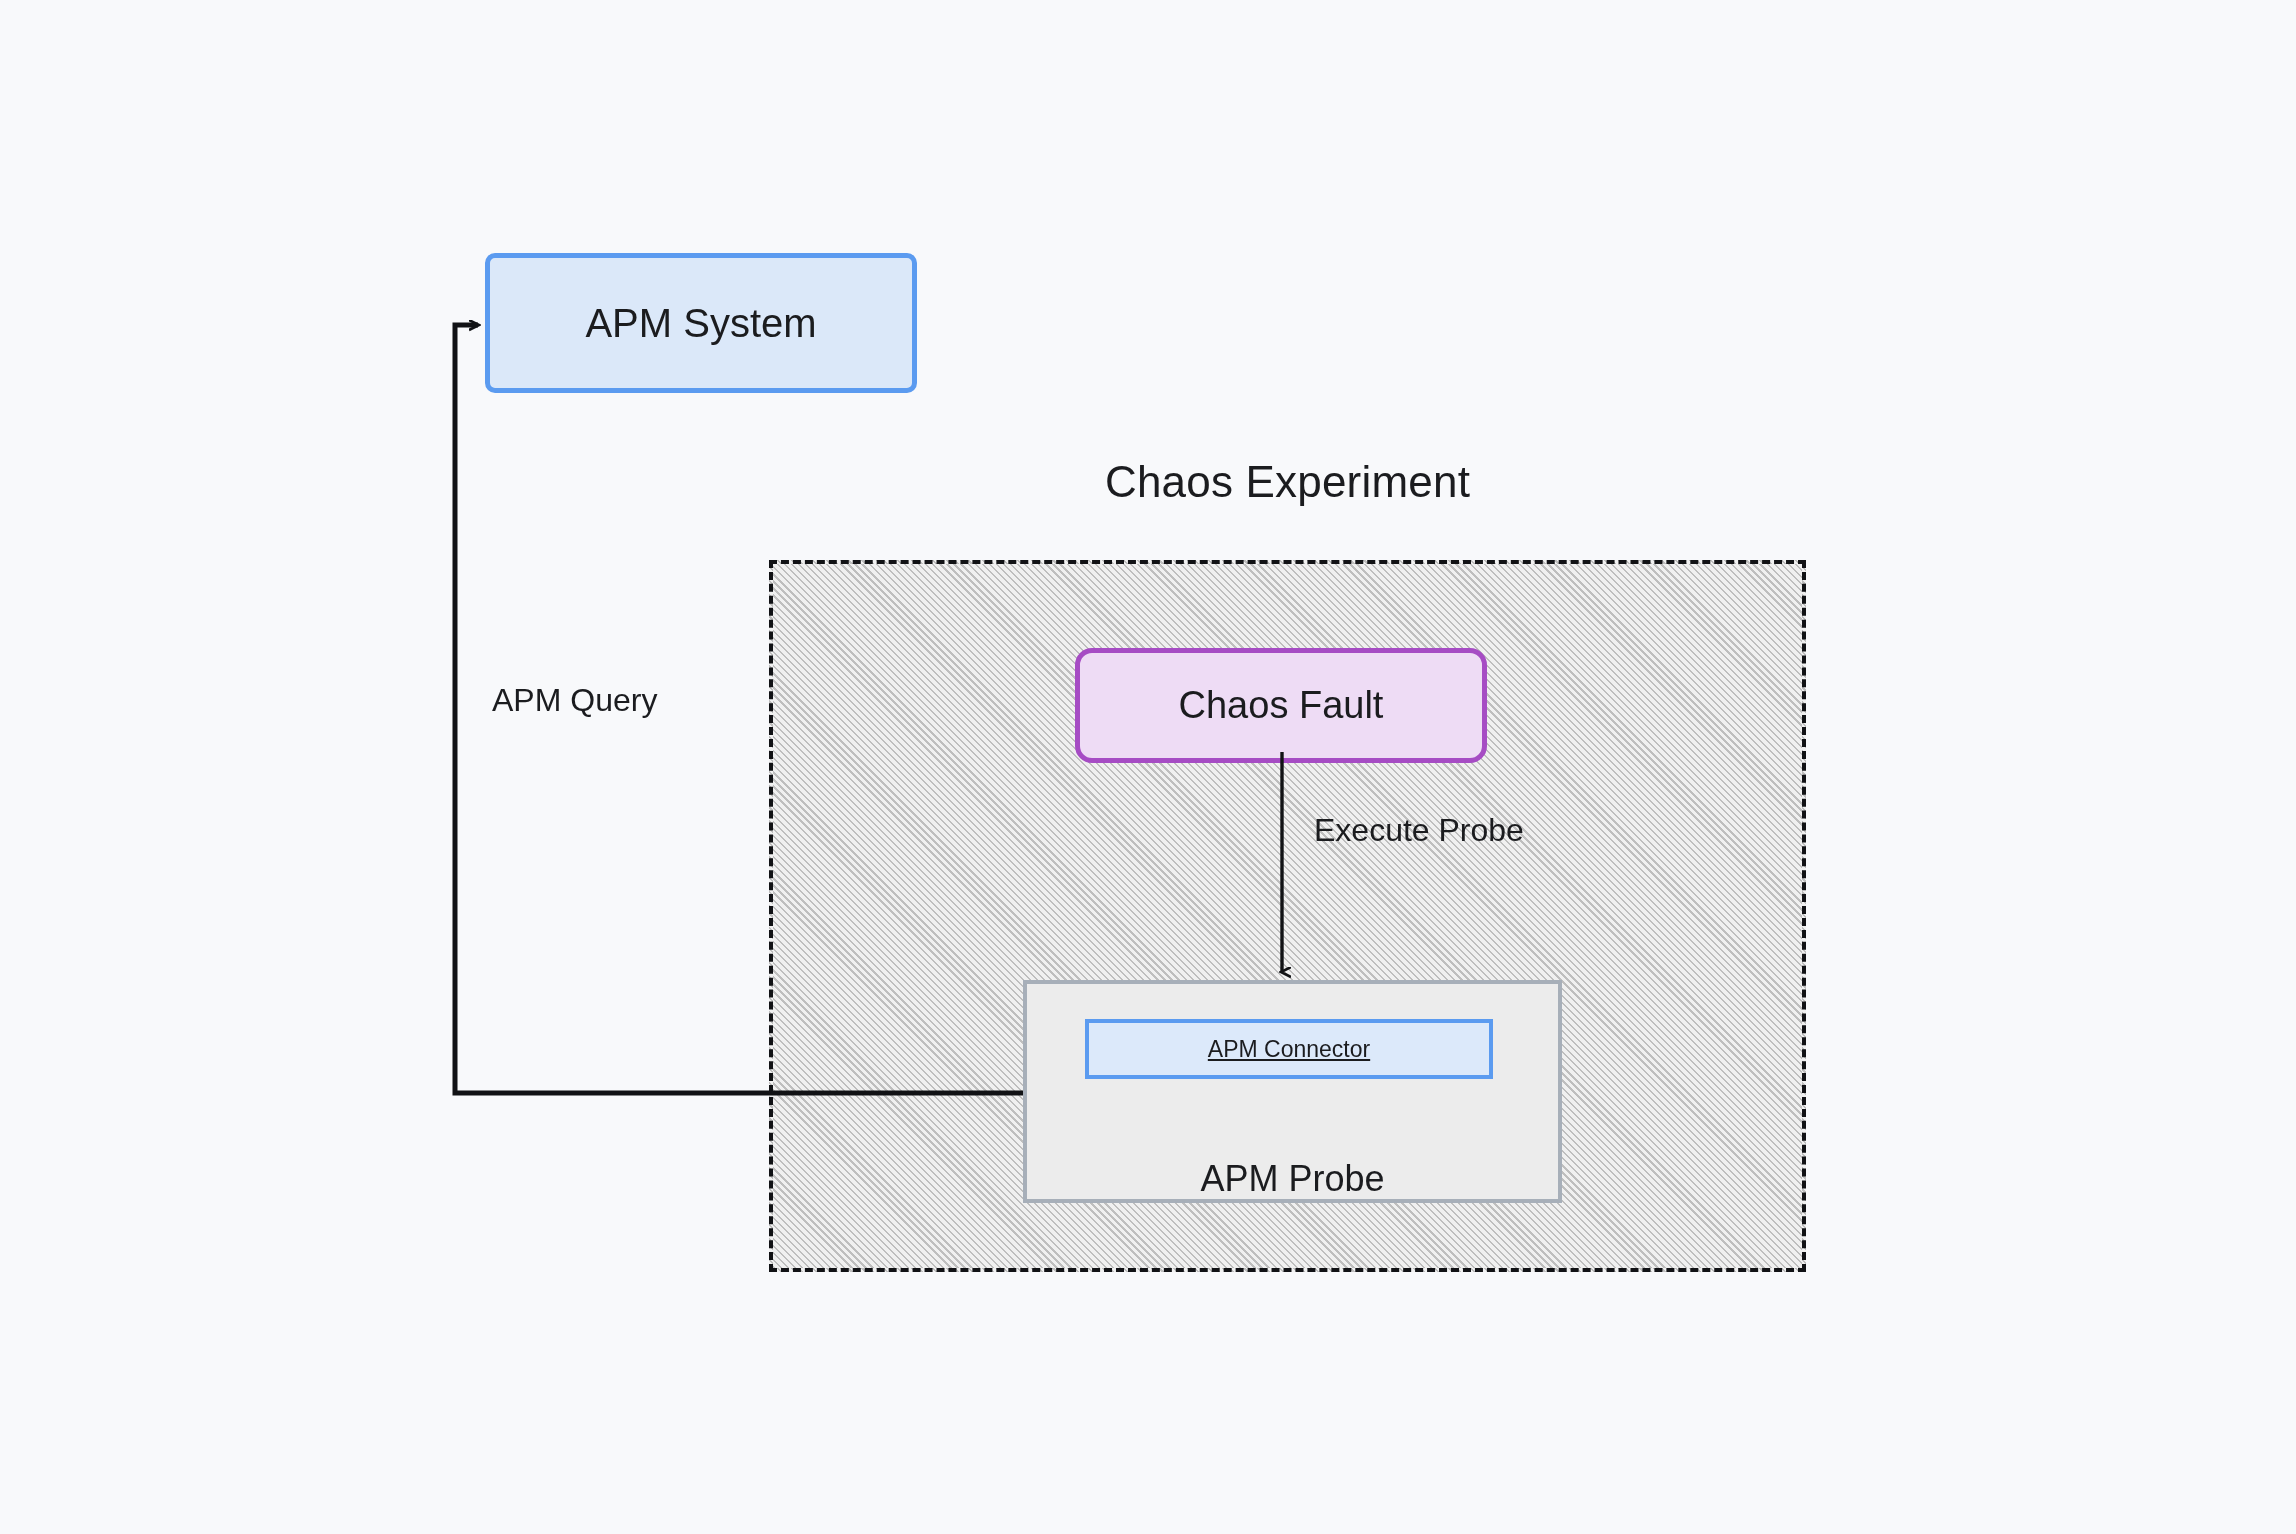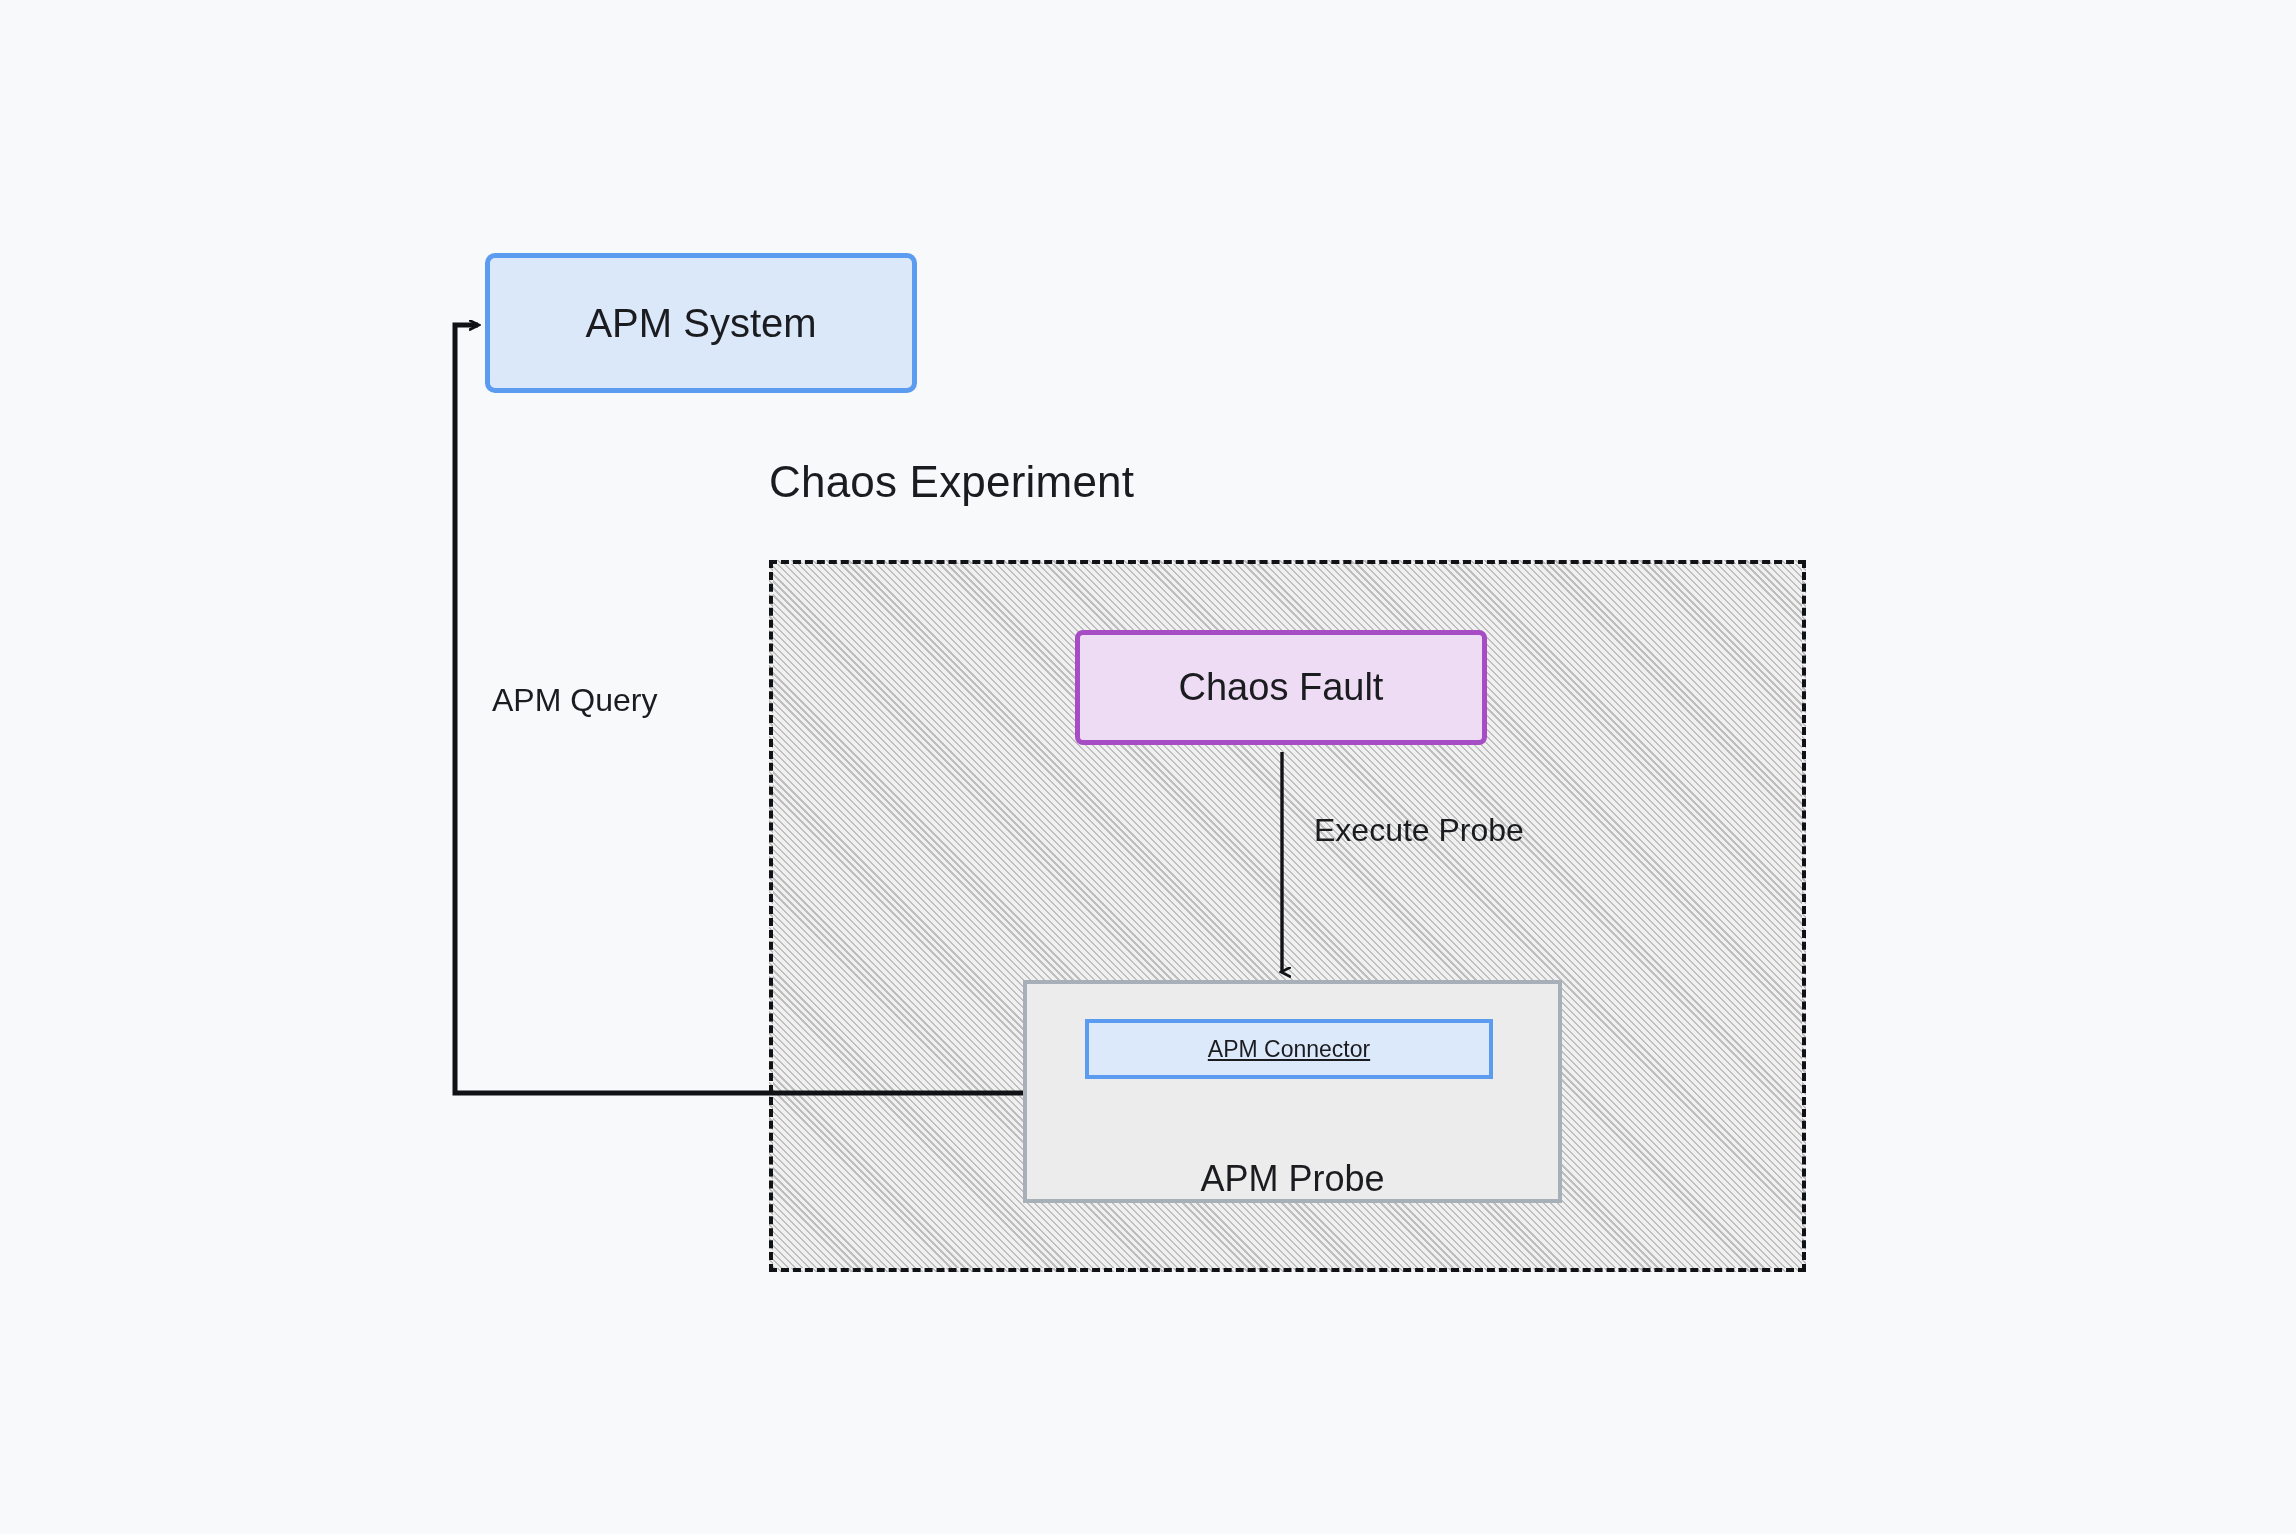--- a/index.html
+++ b/index.html
@@ -25,7 +25,7 @@
     left: 769px;
     top: 457px;
     width: 1037px;
-    text-align: left;
+    text-align: center;
     font-size: 44px;
     color: #1b1c1f;
     letter-spacing: 0.2px;

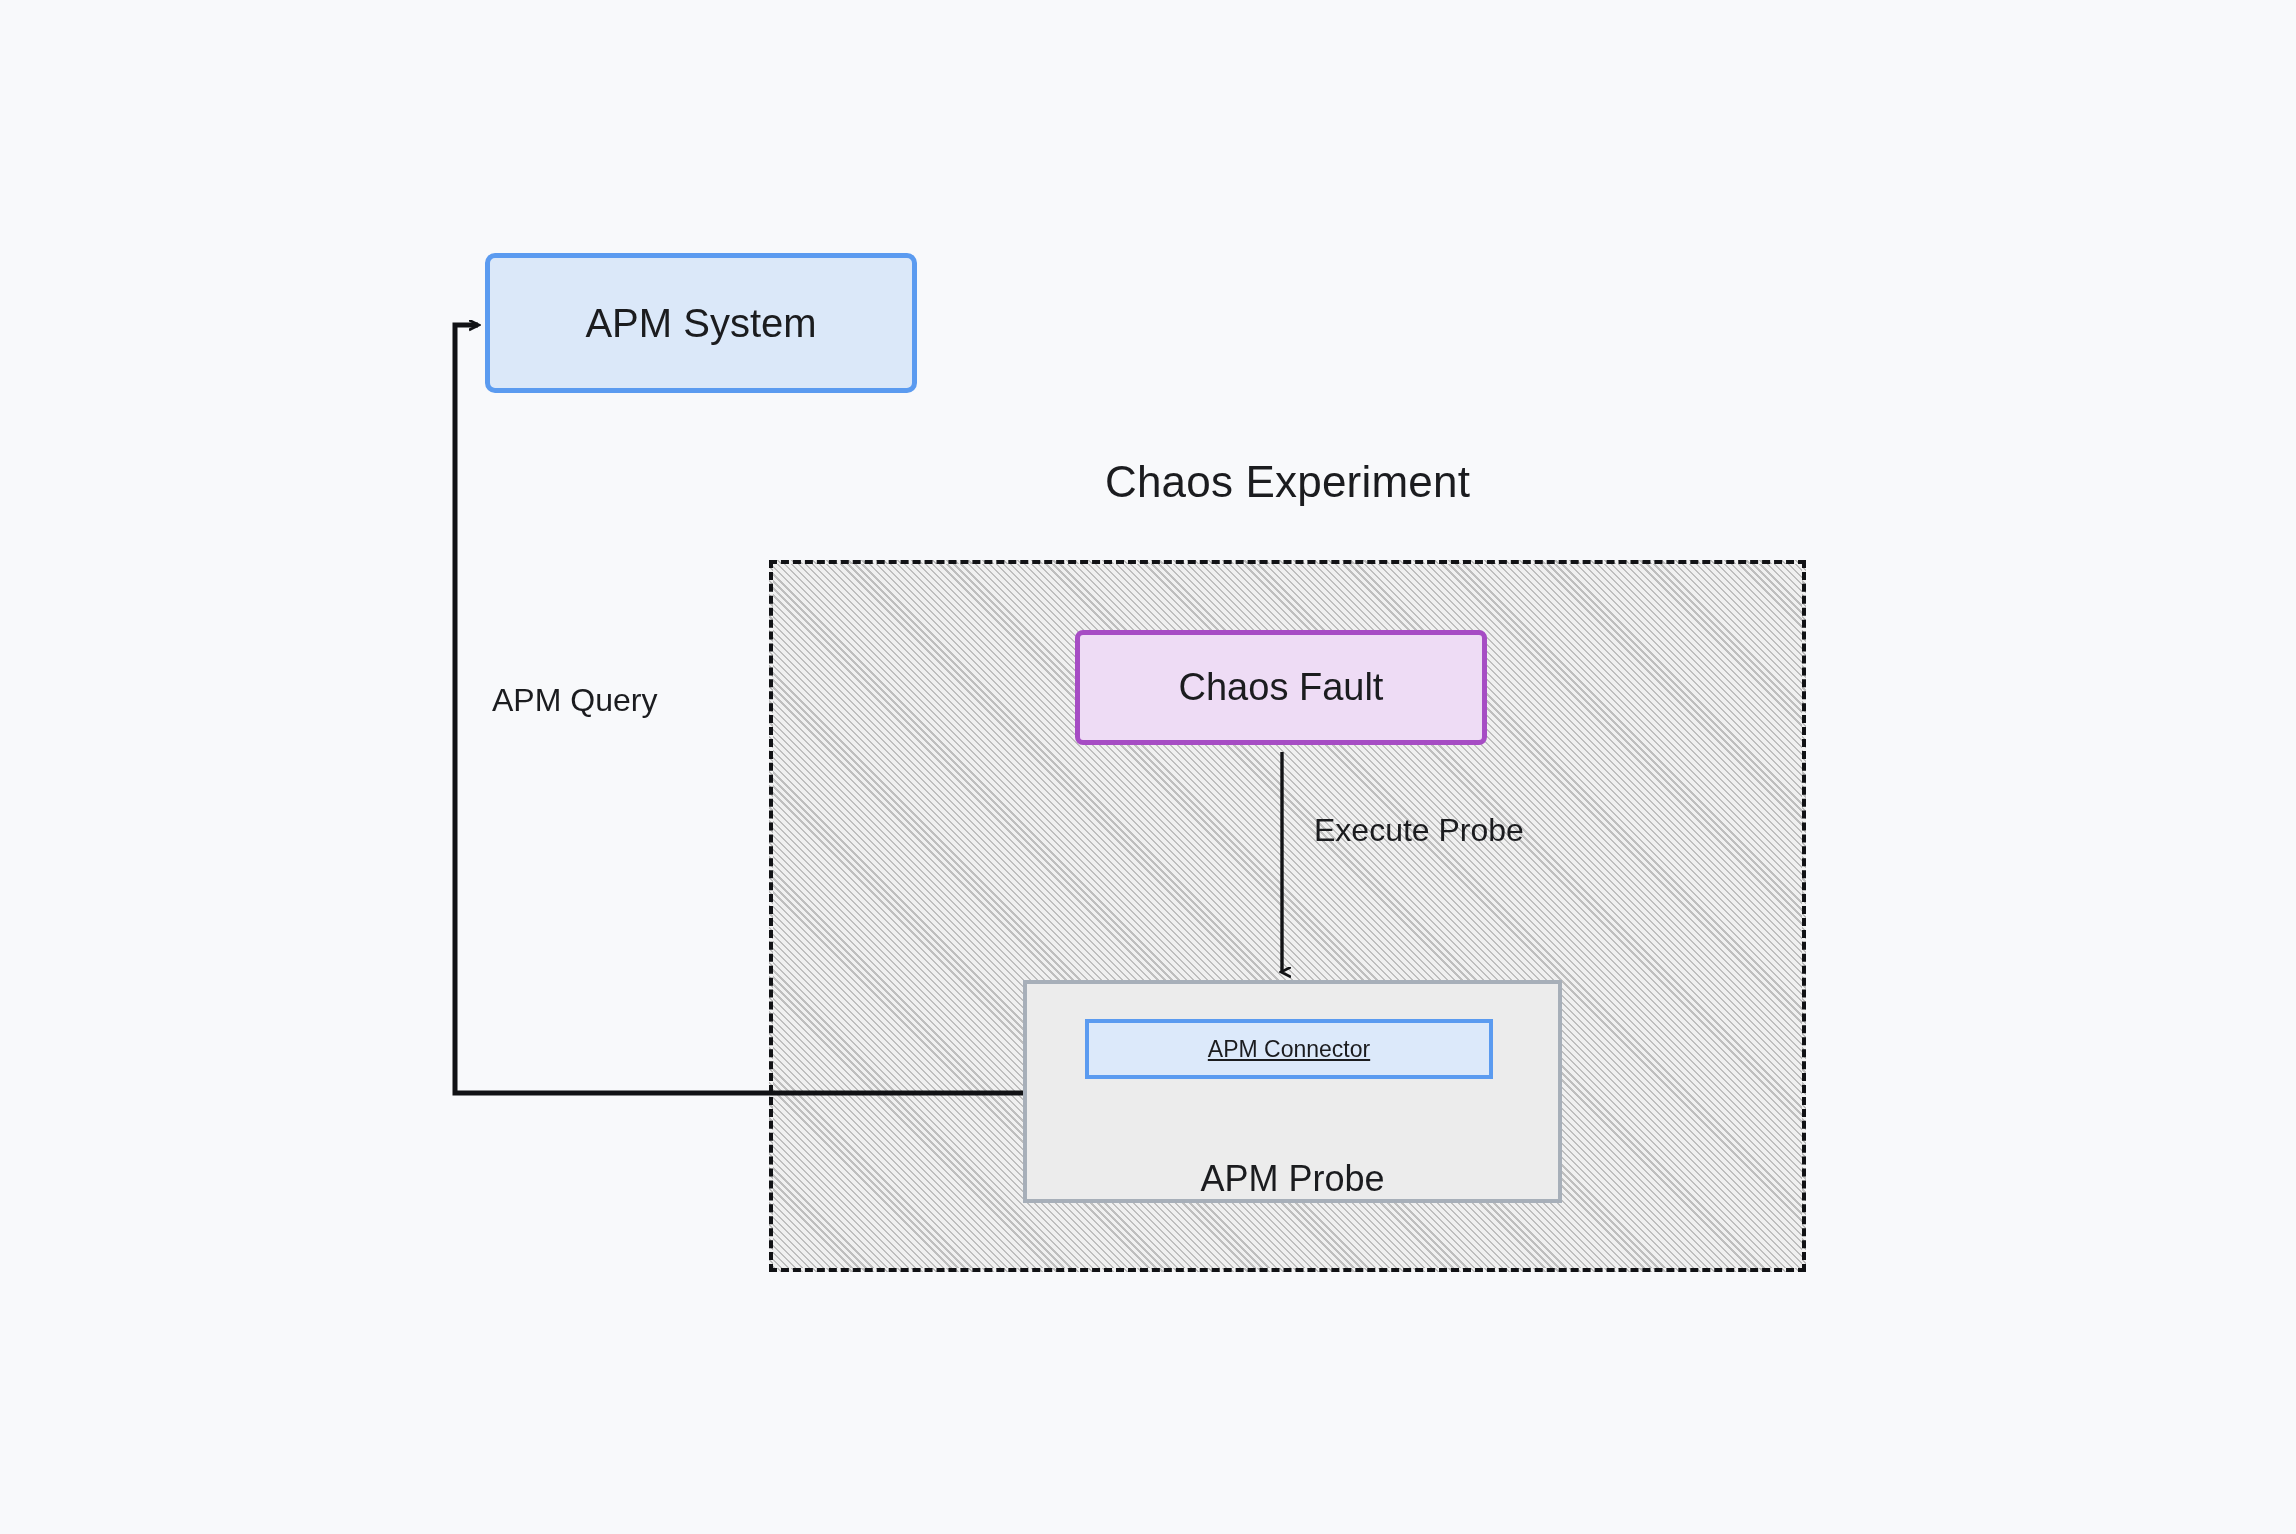--- a/index.html
+++ b/index.html
@@ -72,13 +72,13 @@
   #chaos-fault {
     position: absolute;
     left: 1075px;
-    top: 630px;
+    top: 648px;
     width: 412px;
     height: 115px;
     box-sizing: border-box;
     background: #eedcf5;
     border: 5px solid #a64cc4;
-    border-radius: 8px;
+    border-radius: 17px;
     display: flex;
     align-items: center;
     justify-content: center;

